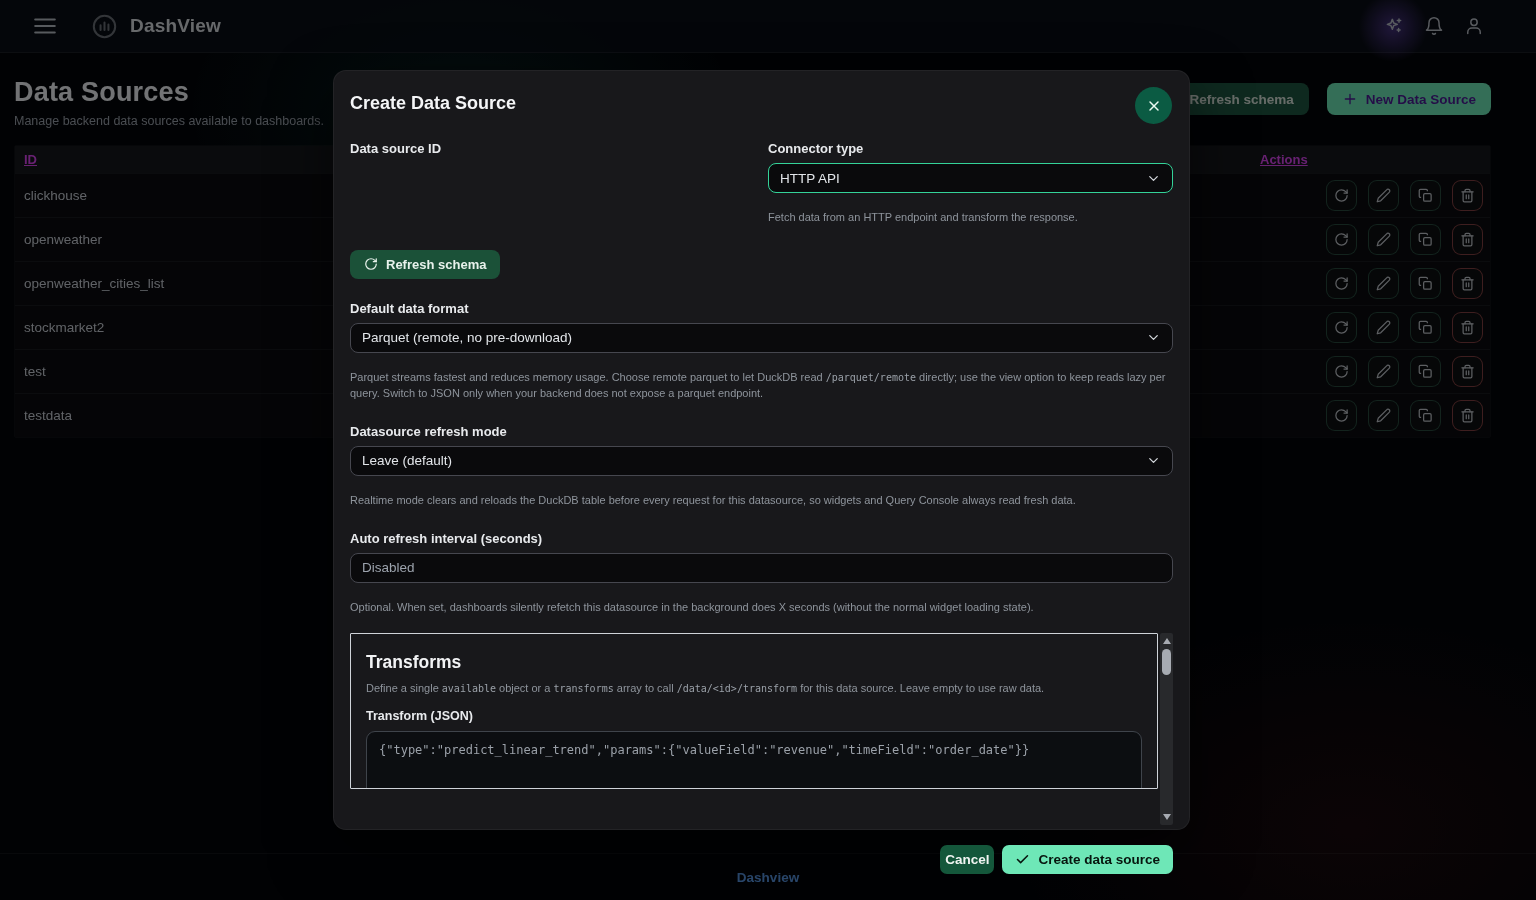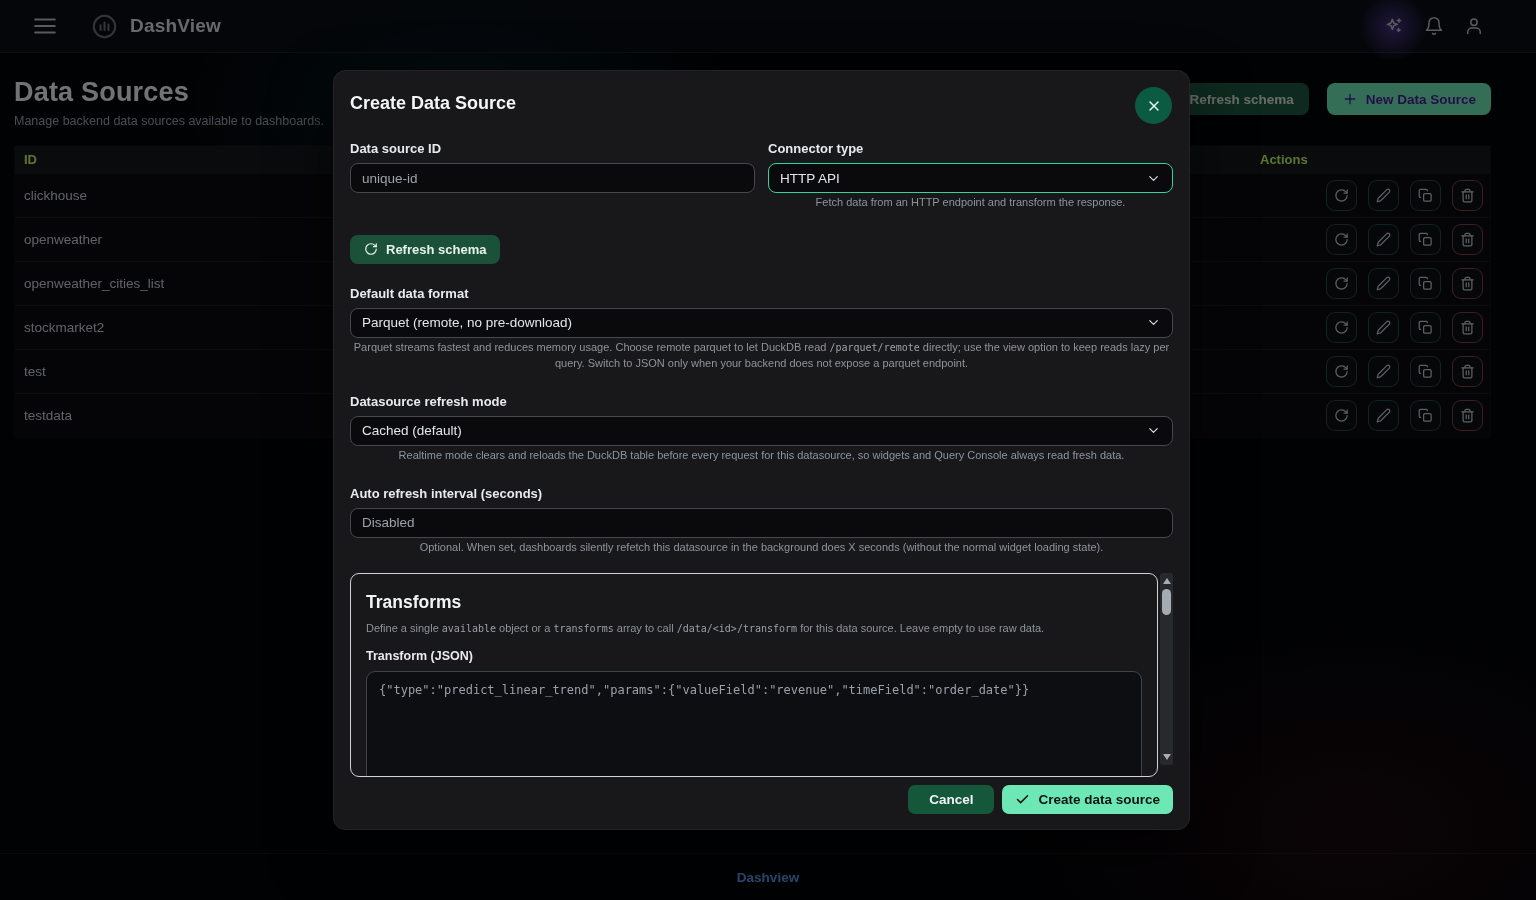--- a/index.html
+++ b/index.html
@@ -43,7 +43,7 @@
   .btn-new { background:#6ee7b7; color:#4c1d95; padding:8px 15px; font-weight:600;border-radius:8px; }
   .ds-table { margin-top:17px; width:100%; border:1px solid rgba(255,255,255,0.04); border-radius:2px; }
   .thead { display:flex; background:#16181d; height:27px; align-items:center;
-           font-size:13px; color:#bef264; font-weight:600; }
+           font-size:13px; color:#d946ef; font-weight:600;text-decoration:underline; }
   .th-id { padding-left:9px; flex:1; }
   .th-actions { width:230px; }
   .trow { display:flex; align-items:center; height:44px; background:#0b0c0f;

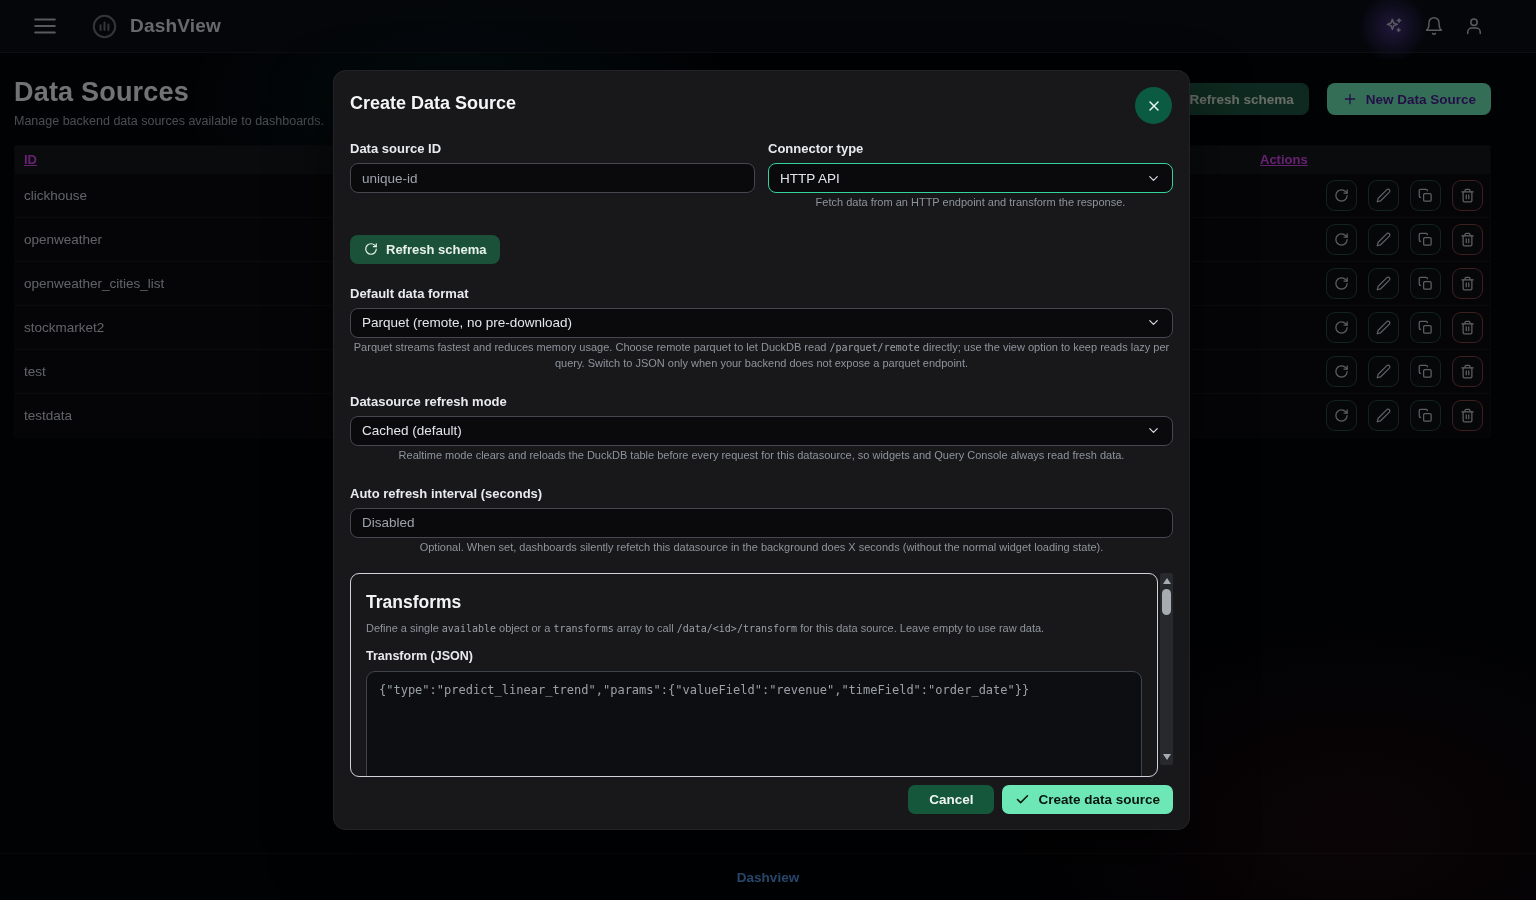--- a/index.html
+++ b/index.html
@@ -397,7 +397,6 @@
     <div class="form-grid">
       <div>
         <label class="f-label">Data source ID</label>
-        <input class="f-input" placeholder="unique-id" style="">
       </div>
       <div>
         <label class="f-label">Connector type</label>

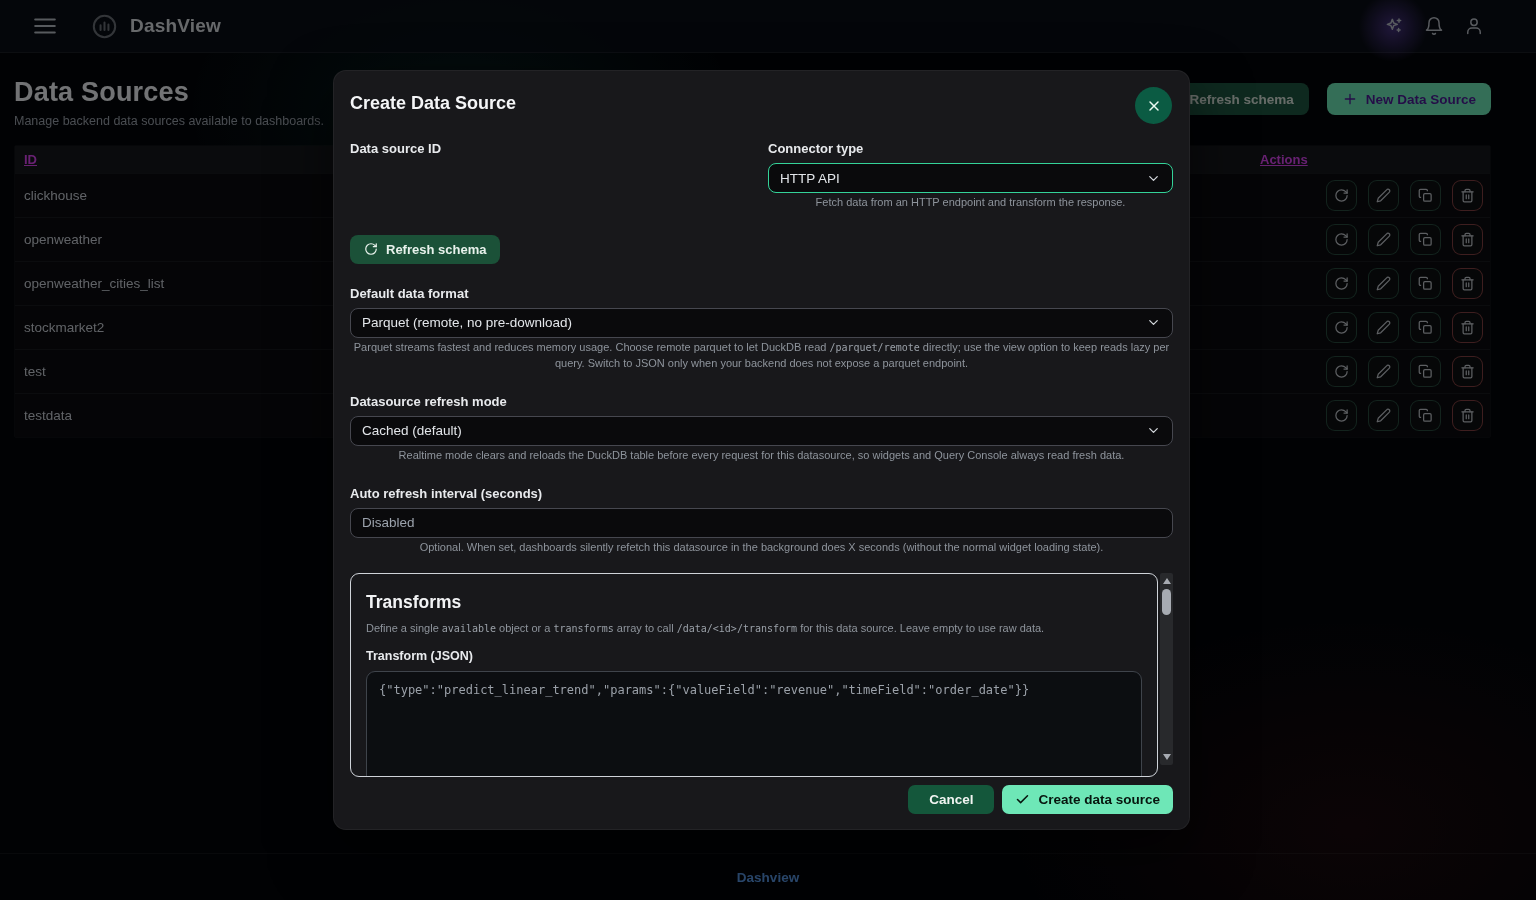--- a/index.html
+++ b/index.html
@@ -81,7 +81,7 @@
   .f-select.accent { border:1px solid #34d399; }
   .f-select .sel-val { color:#e3e6ea; }
   .f-select svg { width:15px; height:15px; color:#d3d7dc; }
-  .f-help { margin-top:2px; font-size:11px; color:#8e949c; line-height:1.45;text-align:center; }
+  .f-help { margin-top:17px; font-size:11px; color:#8e949c; line-height:1.45; }
   .f-help code { font-family:"DejaVu Sans Mono", monospace; font-size:10px; color:#9aa0a8; }
   .btn-refresh-modal { background:#1b5138; color:#e8f2ec; padding:7px 14px; font-weight:700;
                        margin-top:24px; font-size:13px; }

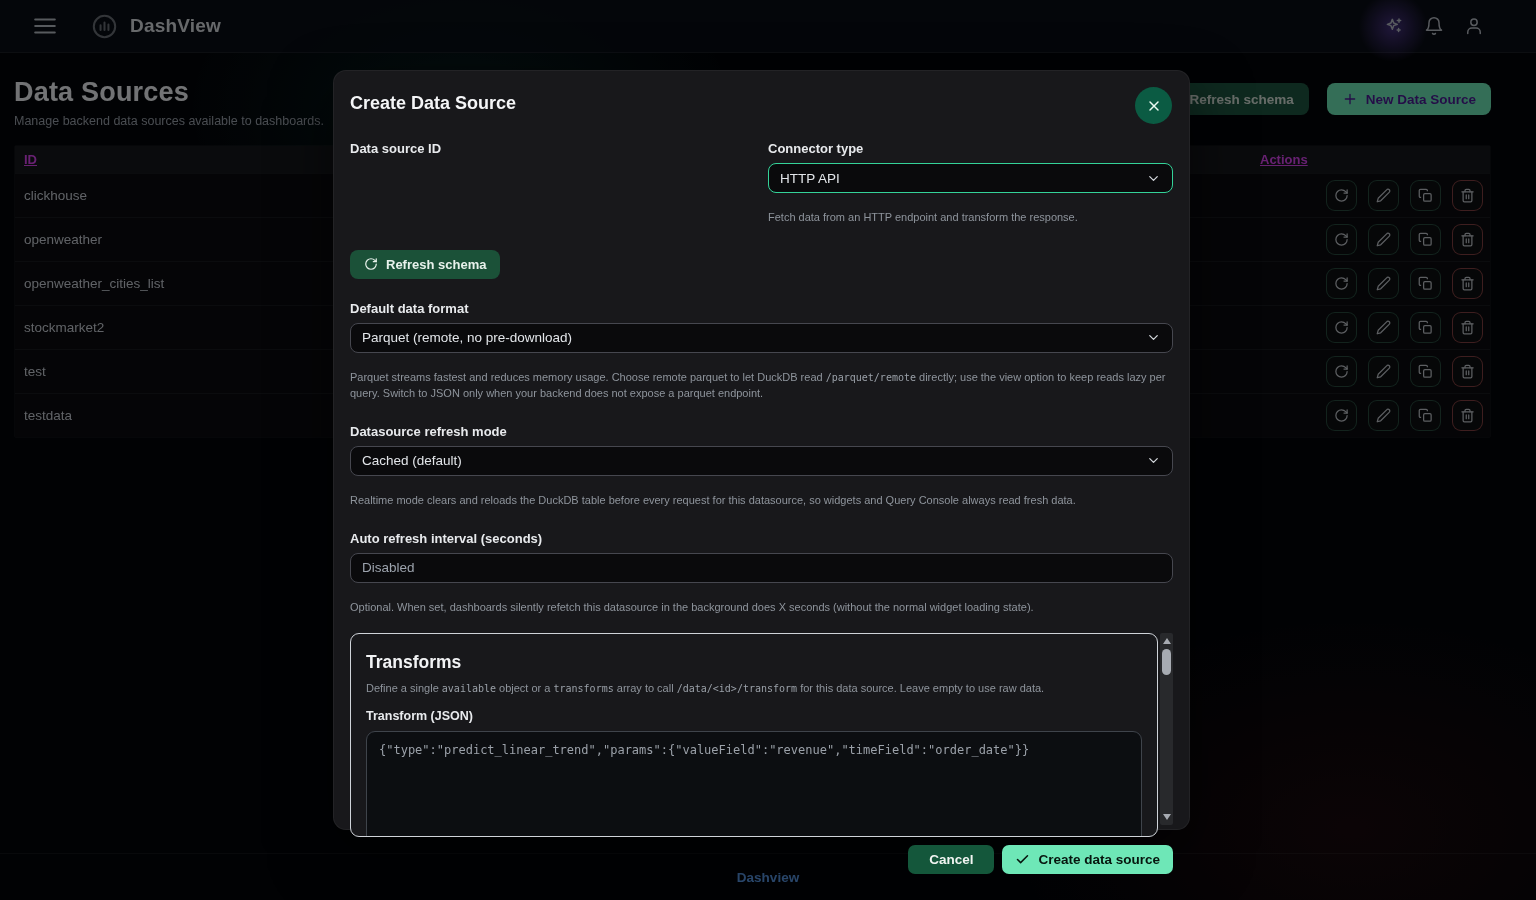--- a/index.html
+++ b/index.html
@@ -434,7 +434,7 @@
     <div class="field">
       <label class="f-label">Datasource refresh mode</label>
       <div class="f-select">
-        <span class="sel-val">Cached (default)</span>
+        <span class="sel-val">Leave (default)</span>
         <svg class="ic" viewBox="0 0 24 24" width="15" height="15" fill="none" stroke="currentColor" stroke-width="2" stroke-linecap="round" stroke-linejoin="round">
             <polyline points="6 9 12 15 18 9"></polyline>
           </svg>

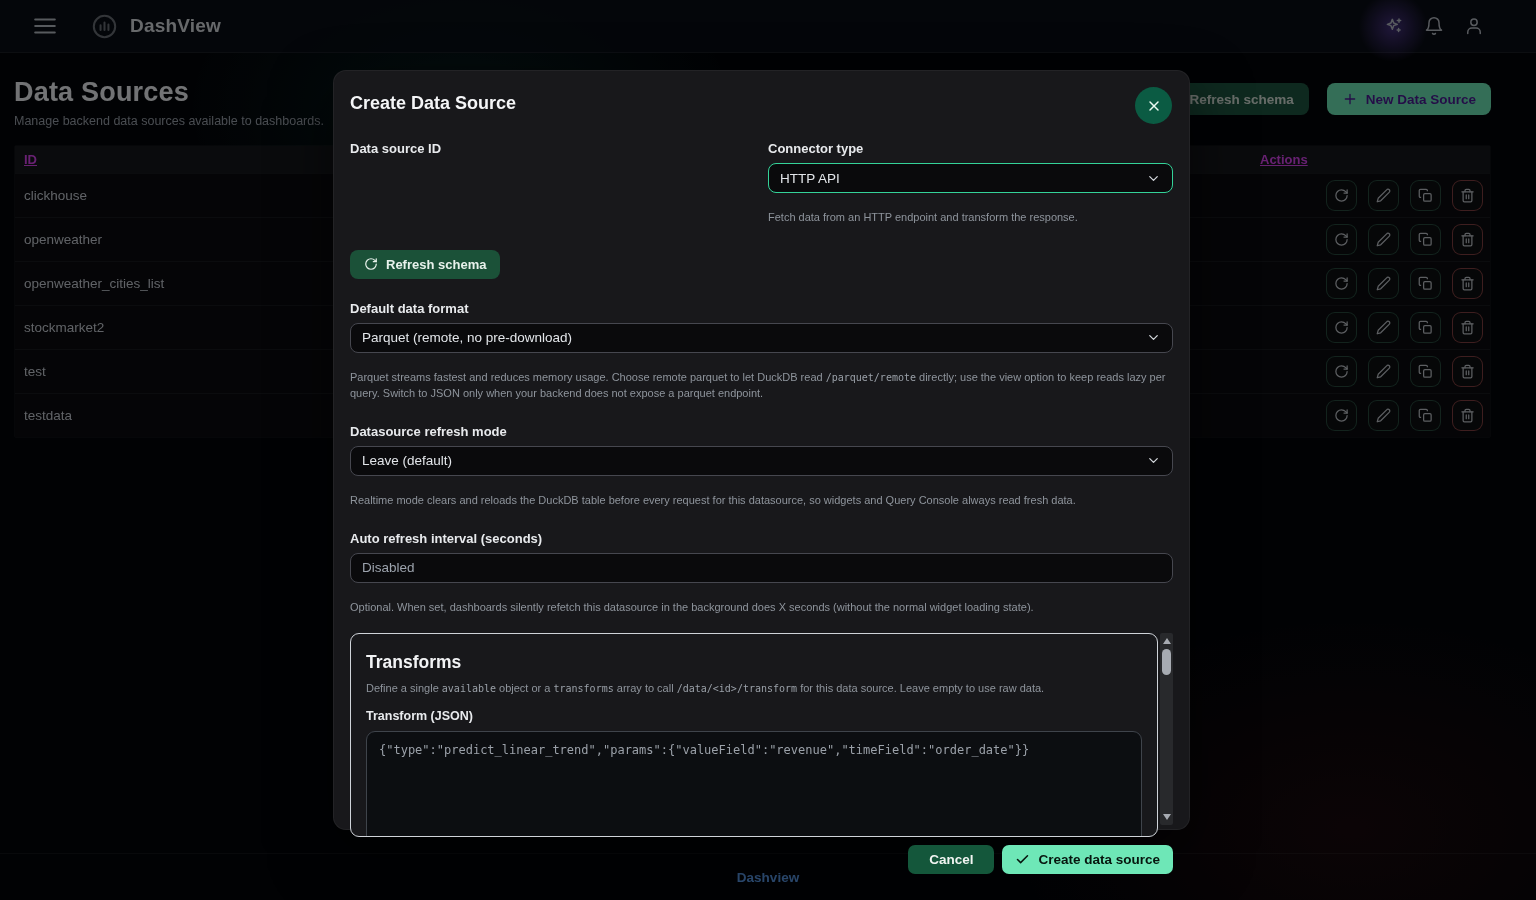--- a/index.html
+++ b/index.html
@@ -89,7 +89,7 @@
   
   .transforms-wrap { position:relative; margin-top:17px; height:192px; }
   .transforms-panel {
-    height:204px; margin-right:15px; border:1px solid #cfd3d9; border-radius:9px;
+    height:156px; margin-right:15px; border:1px solid #cfd3d9; border-radius:1px;
     background:#18181b; padding:18px 15px 0 15px; overflow:hidden;
   }
   .tf-title { font-size:17.5px; font-weight:700; color:#f2f3f5; }

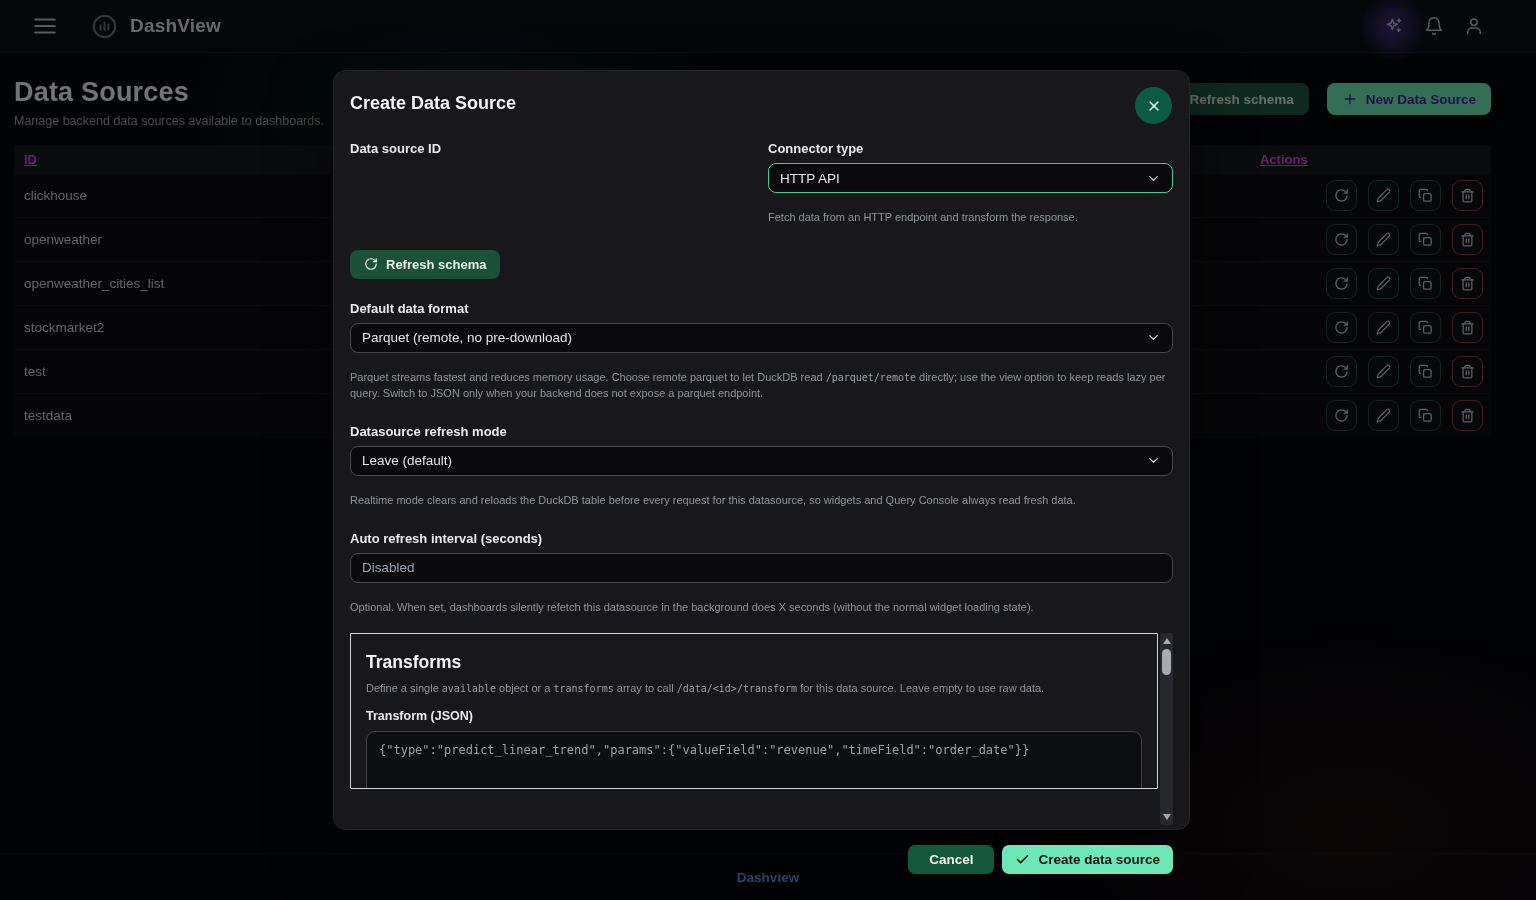--- a/index.html
+++ b/index.html
@@ -111,7 +111,7 @@
   .vscroll .thumb { position:absolute; left:2px; top:16px; width:9px; height:26px;
              background:#a7abb2; border-radius:5px; cursor:grab; }
   .modal-footer { display:flex; justify-content:flex-end; gap:8px; margin-top:20px; }
-  .btn-cancel { background:#14573b; color:#f1f5f2; padding:7px 21px; font-weight:600; border-radius:7px; }
+  .btn-cancel { background:#14573b; color:#f1f5f2; padding:7px 5px; font-weight:600; border-radius:7px; }
   .btn-submit { background:#6ee7b7; color:#07150e; padding:7px 13px; font-weight:600; border-radius:7px; }
   .btn-submit svg { width:15px; height:15px; }
   svg.ic { display:block; }

